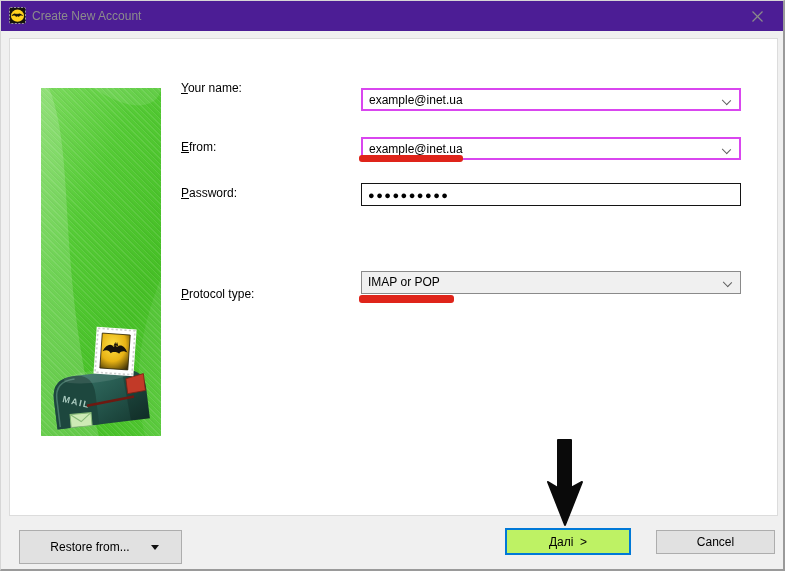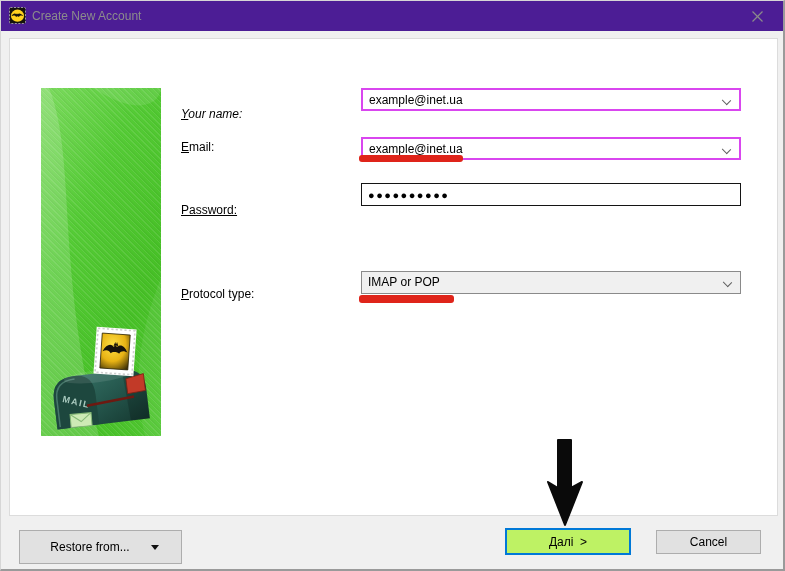--- a/index.html
+++ b/index.html
@@ -114,7 +114,7 @@
     </svg>
   </div>
 
-  <div class="flabel" style="top:106px;font-style:italic;">
+  <div class="flabel" style="top:80px;">
     <span class="mn">Y</span><span>our name:</span>
   </div>
   <div class="field" style="top:87px;">

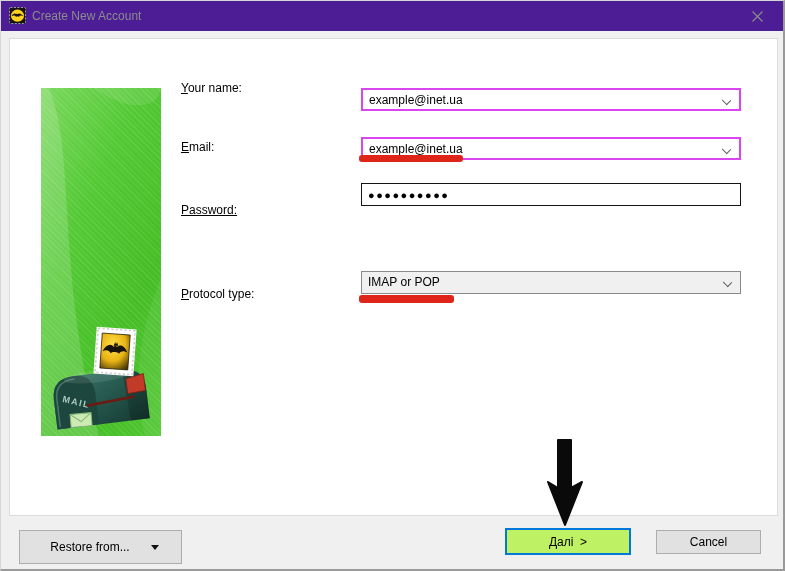--- a/index.html
+++ b/index.html
@@ -123,7 +123,7 @@
   </div>
 
   <div class="flabel" style="top:139px;">
-    <span class="mn">E</span><span>mail:</span>
+    <span class="mn">E</span><span>from:</span>
   </div>
   <div class="field" style="top:136px;">
     <span>example@inet.ua</span>

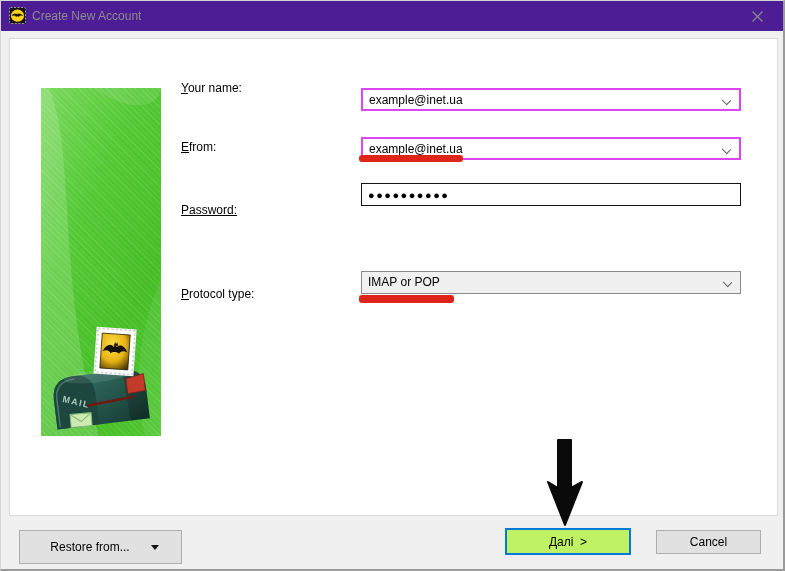--- a/index.html
+++ b/index.html
@@ -130,7 +130,7 @@
     <span class="chev"></span>
   </div>
 
-  <div class="flabel" style="top:202px;text-decoration:underline;">
+  <div class="flabel" style="top:185px;">
     <span class="mn">P</span><span>assword:</span>
   </div>
   <div class="field password" style="top:182px;">

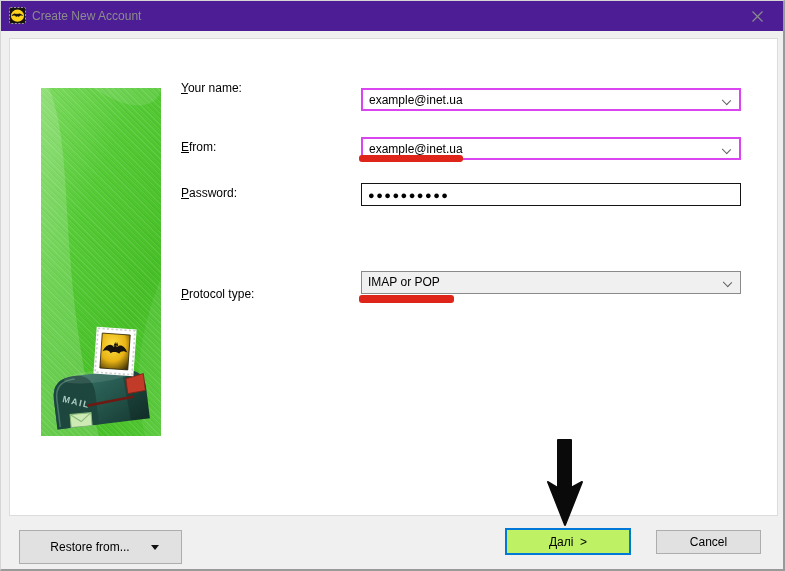--- a/index.html
+++ b/index.html
@@ -45,7 +45,7 @@
   .btn-restore .arrow-sect{width:21px;height:100%;border-left:1px solid #8a8a8a;display:flex;align-items:center;justify-content:center;}
   .tri-down{width:0;height:0;border:4px solid transparent;border-top:5px solid #101010;margin-top:5px;}
   .btn-next{left:504px;top:527px;width:126px;height:27px;border:2px solid #0078d7;background:#bef264;white-space:pre;}
-  .btn-cancel{left:655px;top:529px;width:105px;height:24px;}
+  .btn-cancel{left:655px;top:529px;width:119px;height:24px;}
 </style>
 </head>
 <body>

